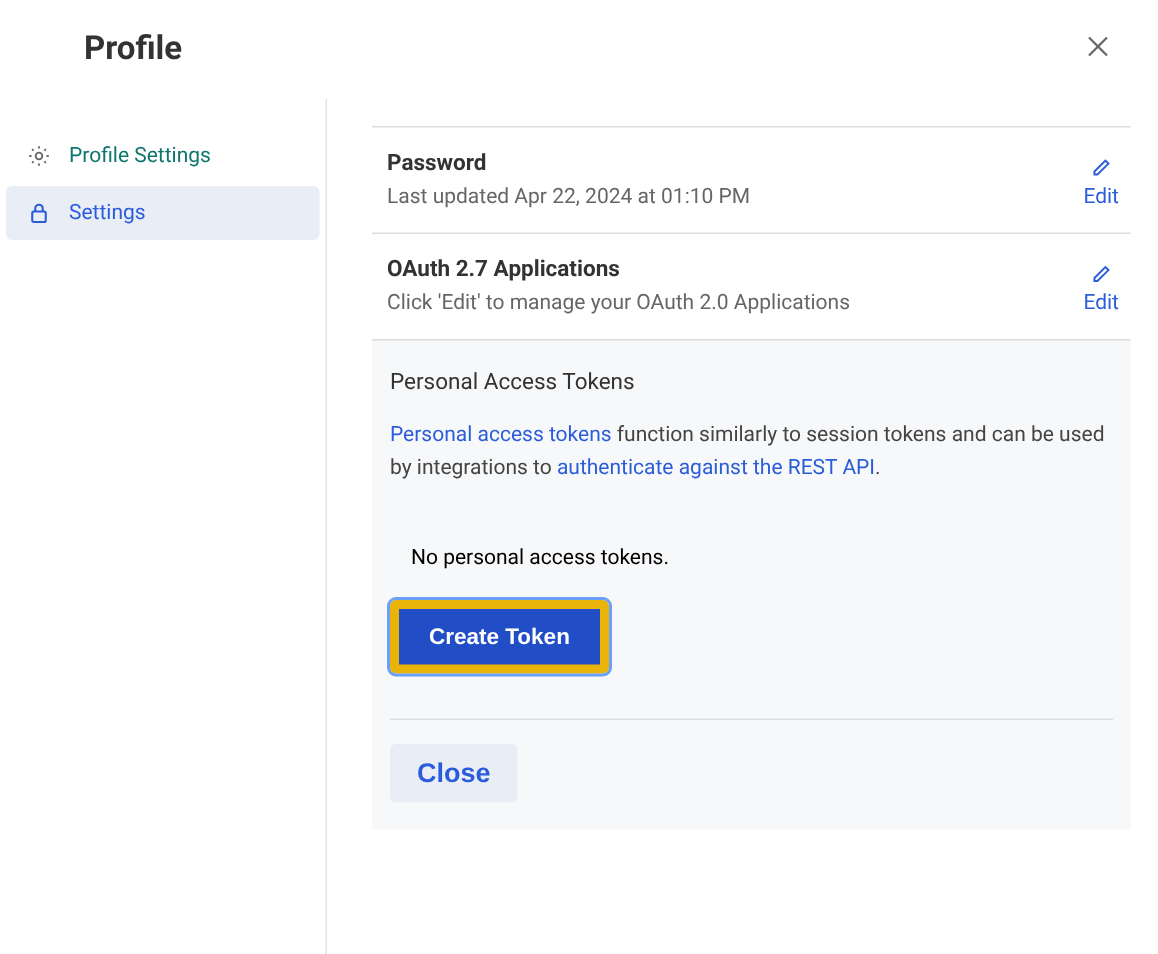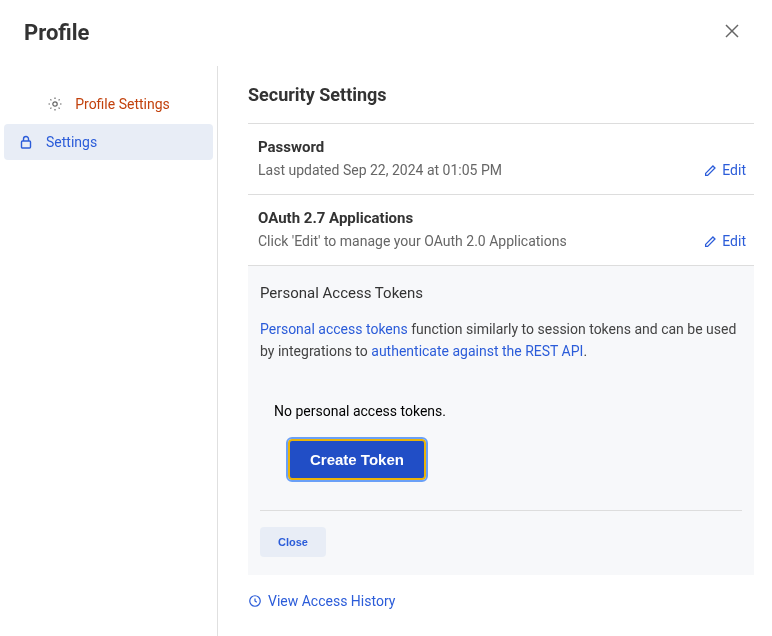--- a/index.html
+++ b/index.html
@@ -25,6 +25,7 @@
       font-size: 22px;
       font-weight: 700;
       color: #333;
+      margin-left: 32px;
     }
     .close-x {
       font-size: 20px;

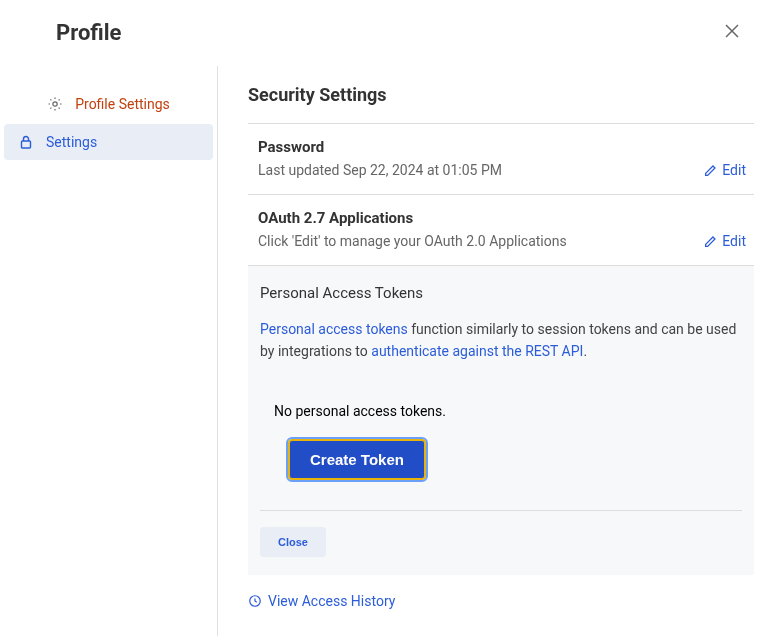--- a/index.html
+++ b/index.html
@@ -58,8 +58,7 @@
       color: #2b5cd9;
     }
     .sidebar-item:not(.active) {
-      color: #c2410c;
-      justify-content: center;
+      color: #0f766e;
     }
     .sidebar-icon {
       width: 16px;

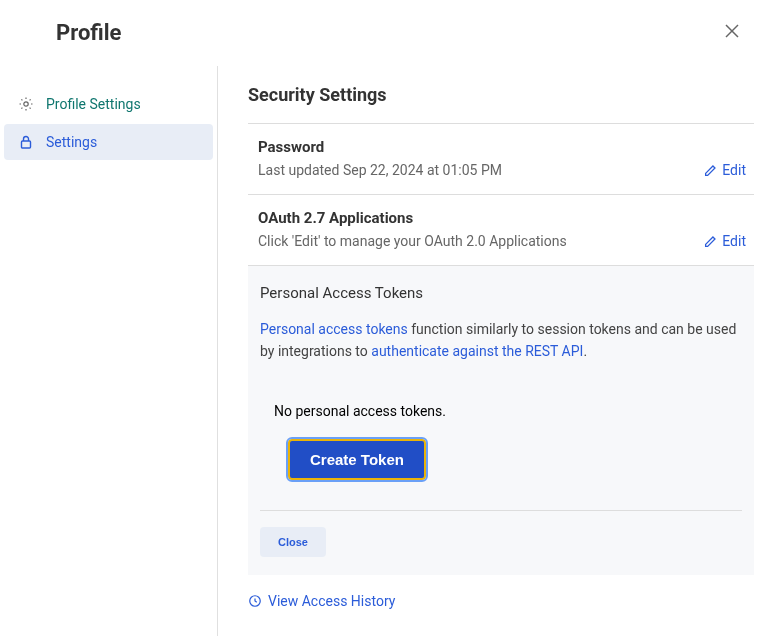--- a/index.html
+++ b/index.html
@@ -211,7 +211,6 @@
   </div>
 
   <div class="main">
-    <div class="page-title">Security Settings</div>
 
     <div class="section">
       <div class="section-row">

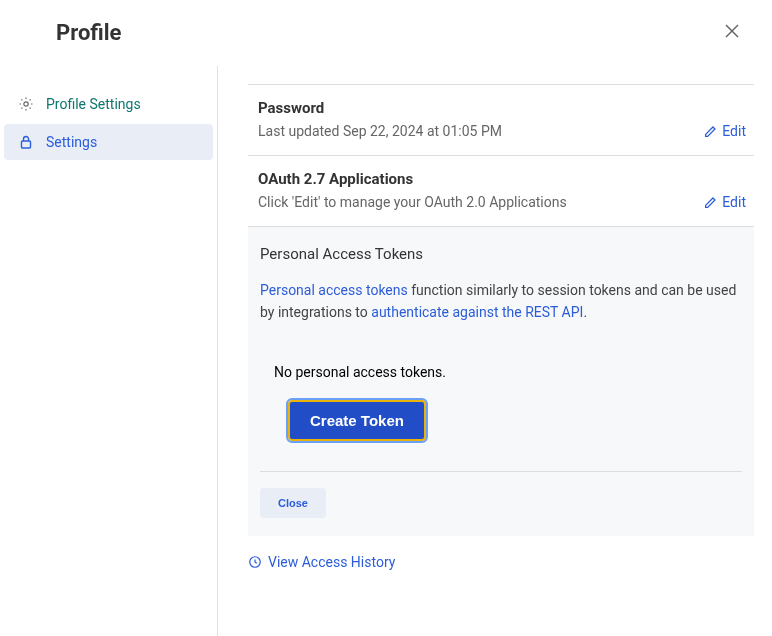--- a/index.html
+++ b/index.html
@@ -216,7 +216,7 @@
       <div class="section-row">
         <div>
           <div class="section-title">Password</div>
-          <div class="section-sub">Last updated Sep 22, 2024 at 01:05 PM</div>
+          <div class="section-sub">Last updated Apr 22, 2024 at 01:10 PM</div>
         </div>
         <div class="edit-link">
           <svg width="13" height="13" viewBox="0 0 16 16" fill="none" stroke="#2b5cd9" stroke-width="1.6">

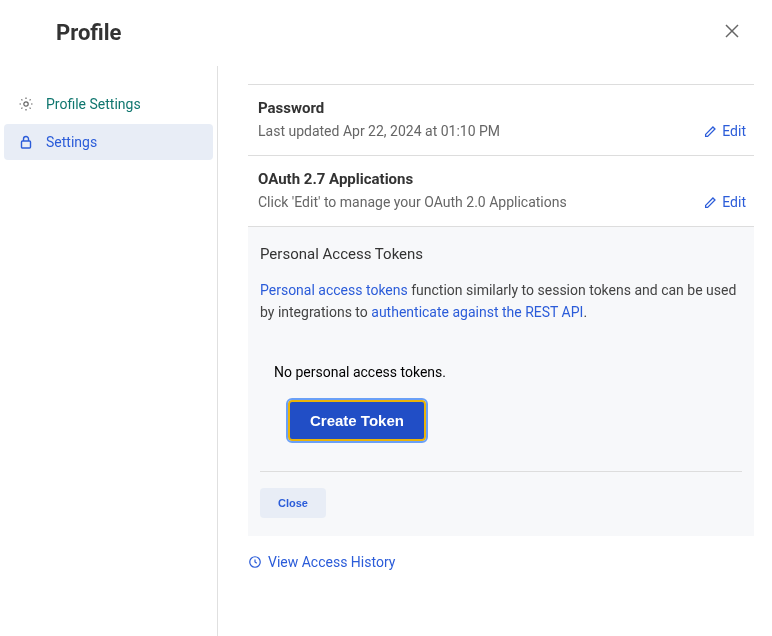--- a/index.html
+++ b/index.html
@@ -103,6 +103,7 @@
       font-size: 14px;
       cursor: pointer;
       padding-right: 8px;
+      flex-direction: column;
     }
     .pat-panel {
       background: #f7f8fa;

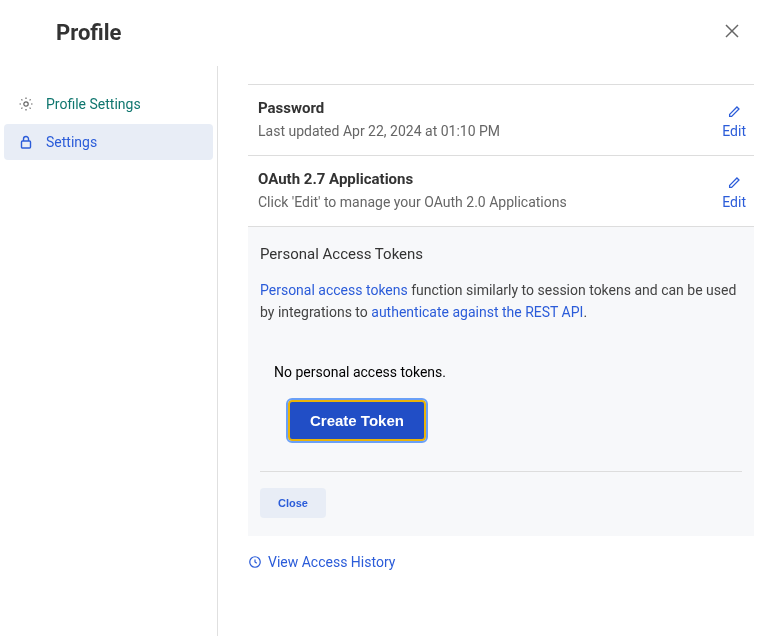--- a/index.html
+++ b/index.html
@@ -135,7 +135,7 @@
     .btn-primary {
       background: #214ec6;
       color: #fff;
-      border: 2px solid #eab308;
+      border: 6px solid #eab308;
       outline: 2px solid #6aa0f7;
       outline-offset: 0;
       border-radius: 4px;
@@ -143,7 +143,6 @@
       font-size: 15px;
       font-weight: 700;
       cursor: pointer;
-      margin-left: 28px;
     }
     .divider {
       border-top: 1px solid #ddd;

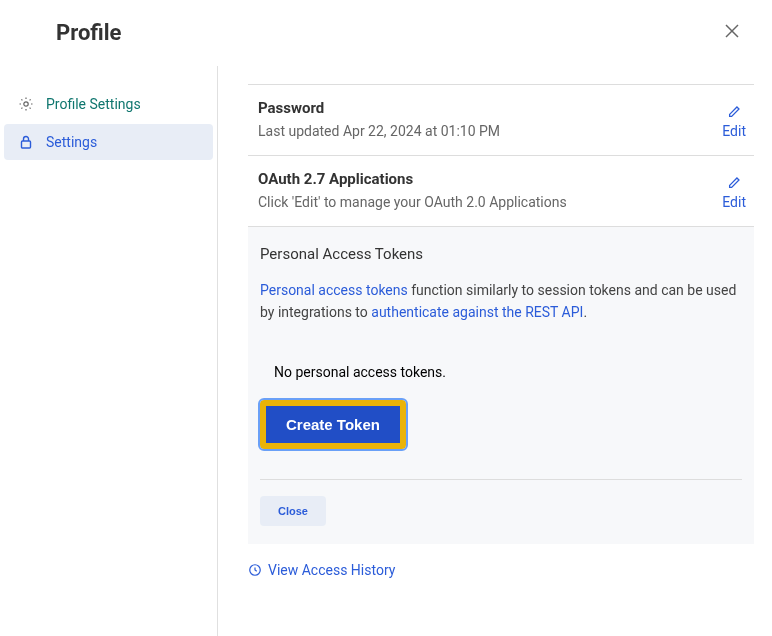--- a/index.html
+++ b/index.html
@@ -154,7 +154,7 @@
       border: none;
       border-radius: 4px;
       padding: 9px 18px;
-      font-size: 11px;
+      font-size: 18px;
       font-weight: 600;
       cursor: pointer;
     }

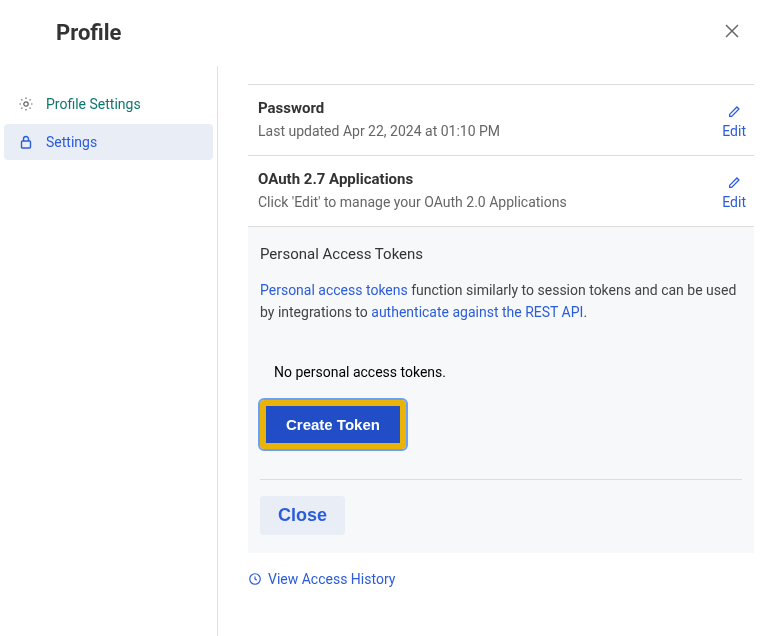--- a/index.html
+++ b/index.html
@@ -254,13 +254,6 @@
     </div>
 
     <div class="footer-links">
-      <div class="footer-link">
-        <svg class="clock-icon-svg" width="14" height="14" viewBox="0 0 16 16" fill="none" stroke="#2b5cd9" stroke-width="1.4">
-          <circle cx="8" cy="8" r="6"></circle>
-          <path d="M8 5v3l2 1.5"></path>
-        </svg>
-        <span>View Access History</span>
-      </div>
     </div>
 
   </div>

